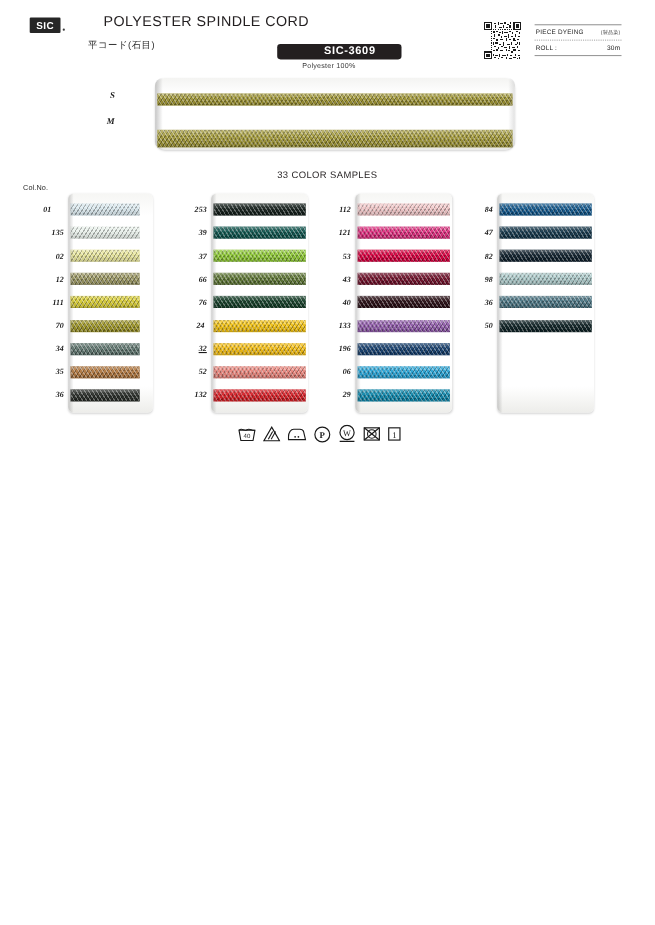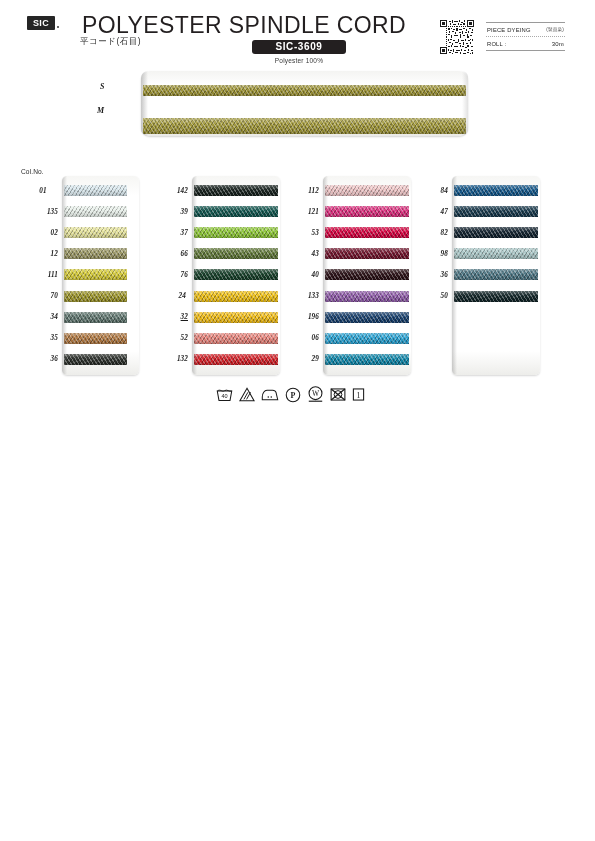--- a/index.html
+++ b/index.html
@@ -24,8 +24,8 @@
   .sic-dot{position:absolute;left:57px;top:26px;width:2px;height:2px;background:#3a3a3a;border-radius:50%;}
 
   .title{
-    position:absolute;left:82px;top:12px;
-    font-size:23px;letter-spacing:.4px;color:#231f20;
+    position:absolute;left:94px;top:12px;
+    font-size:13px;letter-spacing:.4px;color:#231f20;
     font-family:"Liberation Sans",sans-serif;font-weight:400;
     white-space:nowrap;
   }

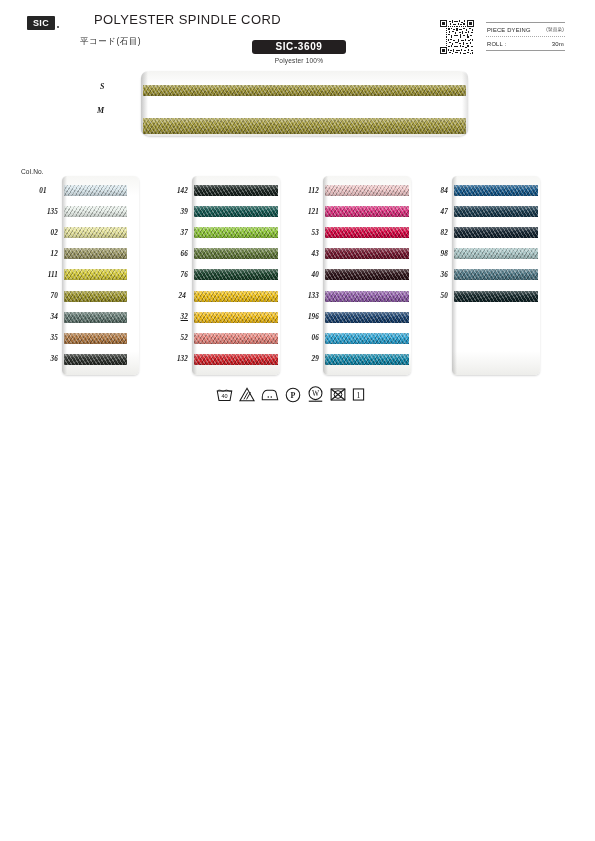--- a/index.html
+++ b/index.html
@@ -37,7 +37,7 @@
   .code-badge{
     position:absolute;left:252px;top:40px;width:94px;height:14px;
     background:#231f20;border-radius:3px;
-    display:flex;align-items:center;justify-content:center;
+    display:flex;align-items:center;justify-content:center;padding-left:19px;
   }
   .code-badge span{
     color:#fff;font-size:10px;font-weight:bold;letter-spacing:.6px;line-height:1;

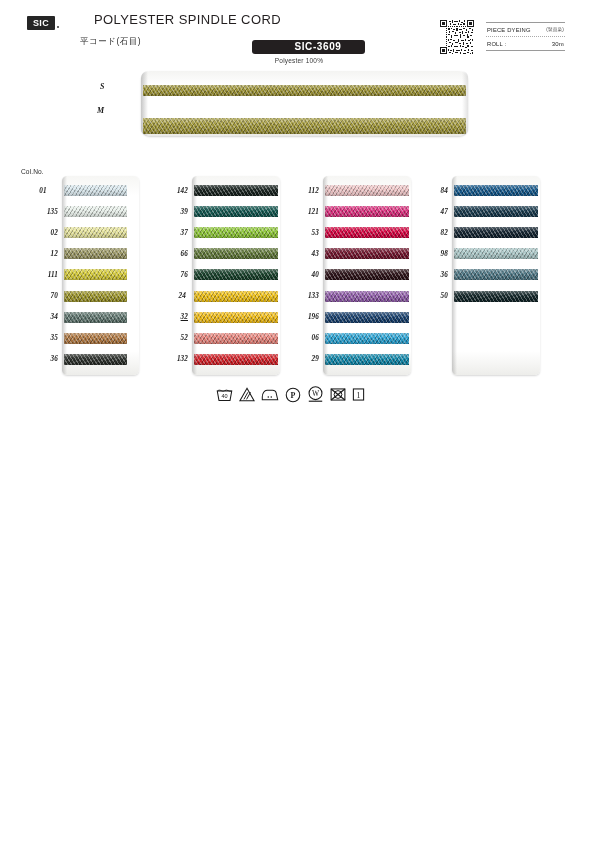--- a/index.html
+++ b/index.html
@@ -316,6 +316,7 @@
   <div class="hero-label hl-s">S</div>
   <div class="hero-label hl-m">M</div>
 
+  <div class="samples-title">33 COLOR SAMPLES</div>
   <div class="colno">Col.No.</div>
 
   <div class="card" id="card-1"></div>

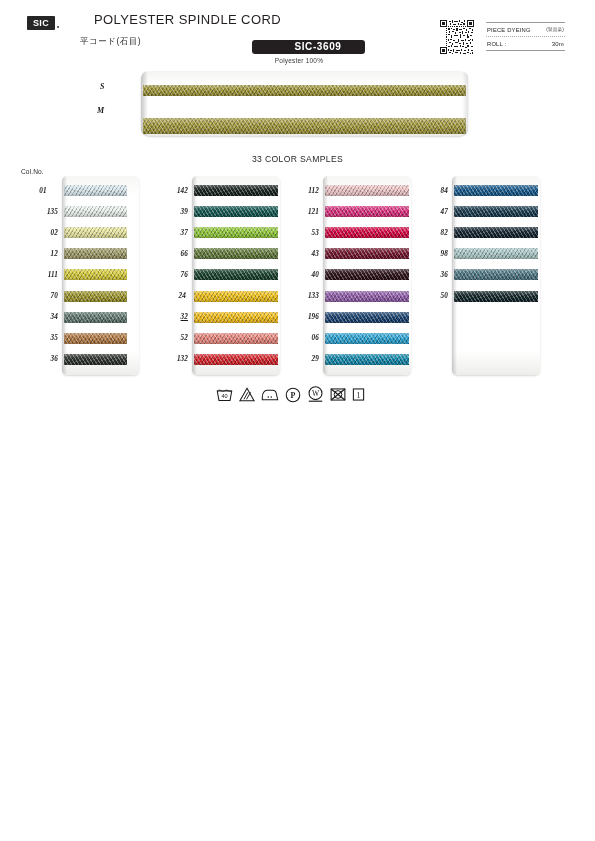--- a/index.html
+++ b/index.html
@@ -374,7 +374,7 @@
         <div class="tex"></div>
         <div class="shade"></div>
       </div>
-      <div class="collabel" style="left: 158px; top: 186.5px;">142</div>
+      <div class="collabel" style="left: 158px; top: 186.5px;">253</div>
       <div class="swatch braid sw-wide" style="left: 194px; top: 206.1px; background: rgb(16, 86, 79);">
         <div class="tex"></div>
         <div class="shade"></div>

